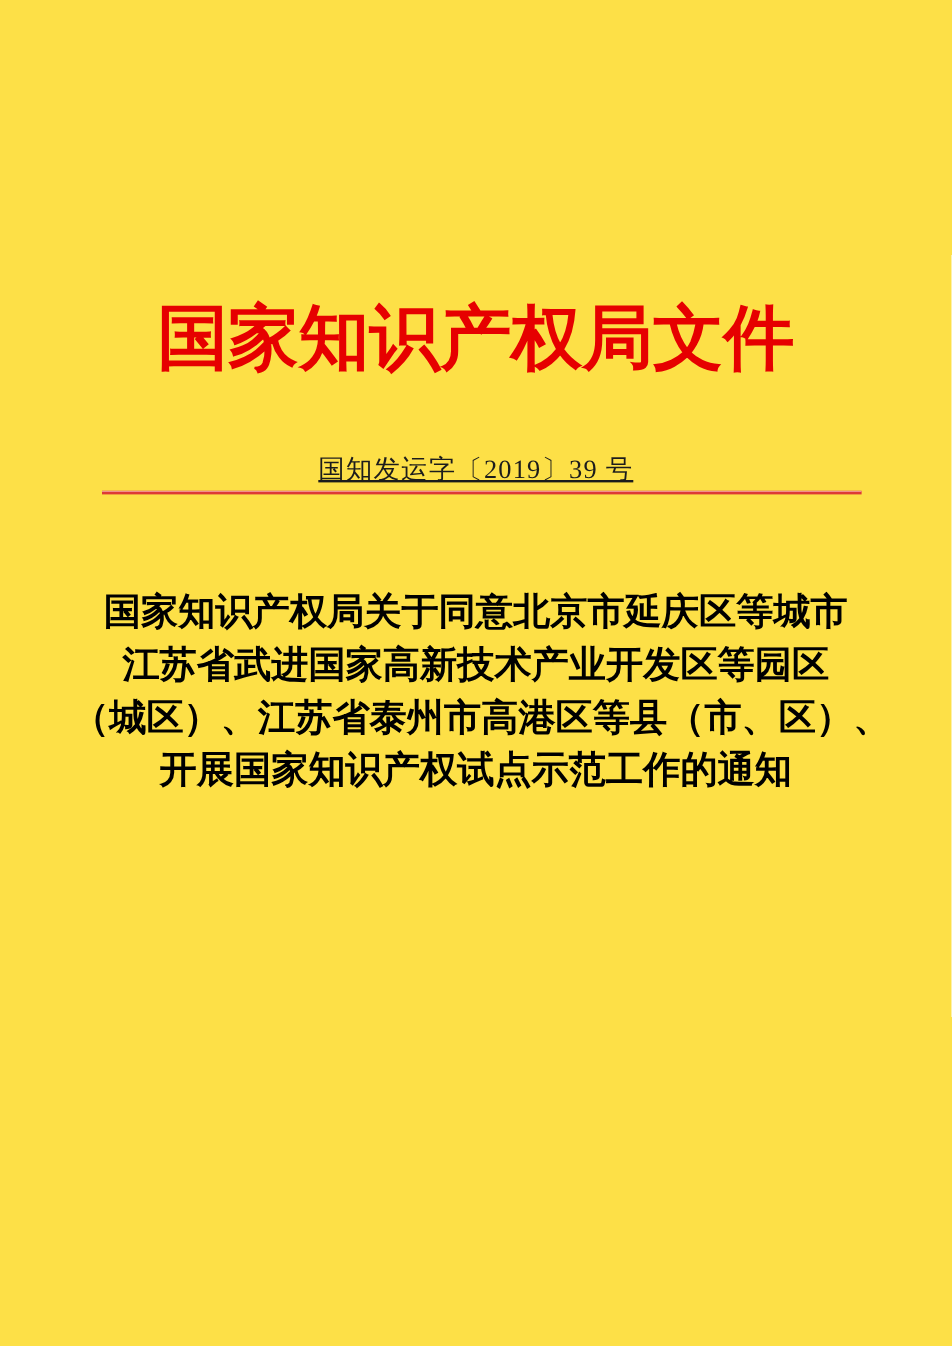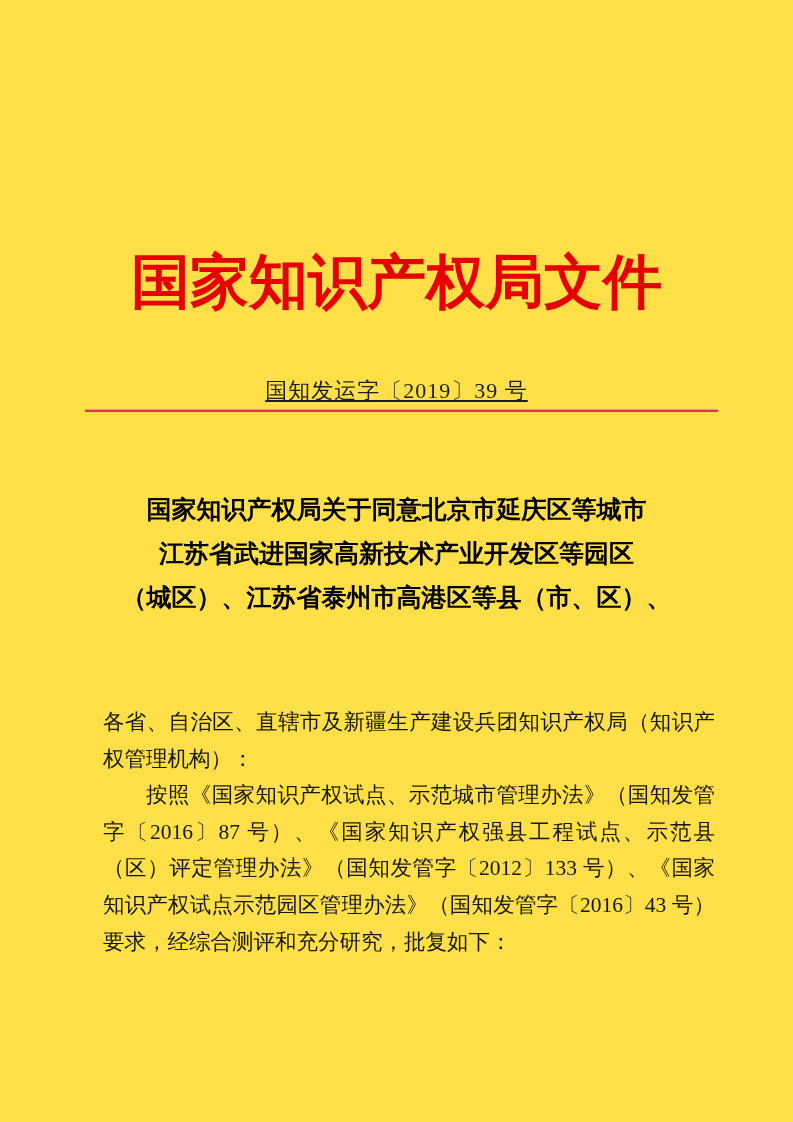--- a/index.html
+++ b/index.html
@@ -58,7 +58,7 @@
     left: 60px;
     width: 673px;
     text-align: center;
-    font-size: 25px;
+    font-size: 31px;
     line-height: 44px;
     font-weight: bold;
     color: #000000;

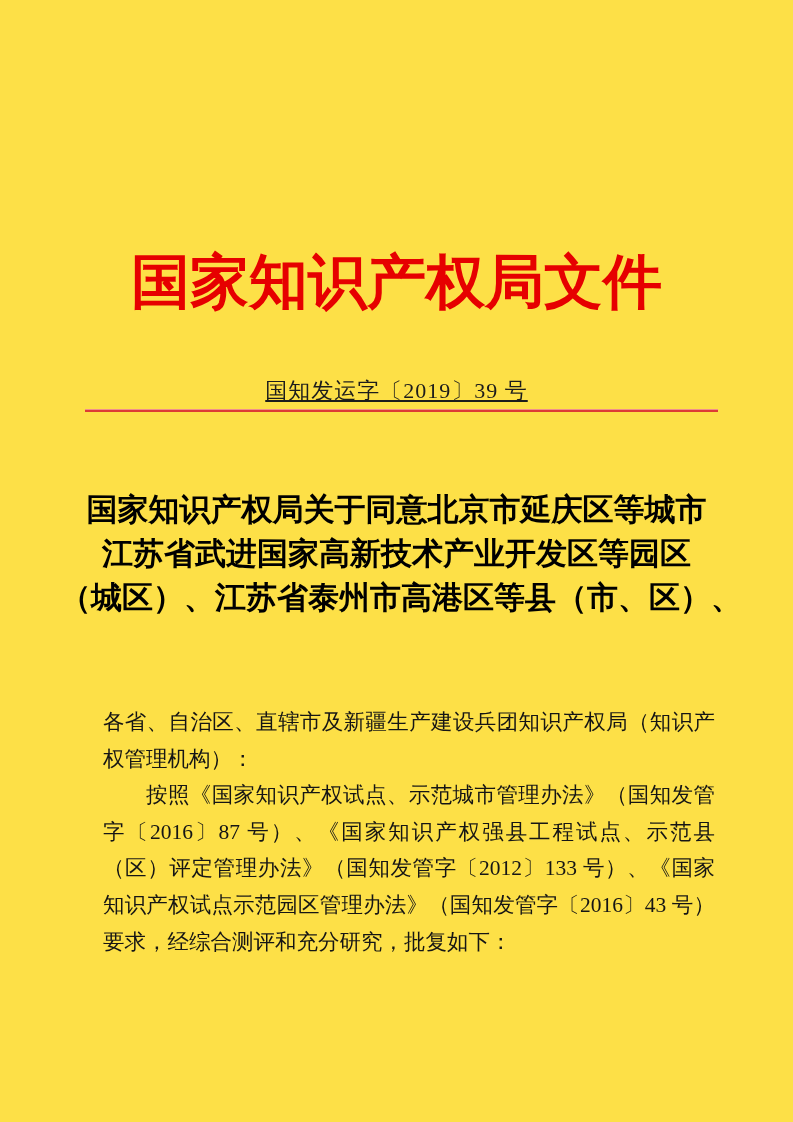--- a/index.html
+++ b/index.html
@@ -100,6 +100,7 @@
     <div class="title-line">国家知识产权局关于同意北京市延庆区等城市</div>
     <div class="title-line">江苏省武进国家高新技术产业开发区等园区</div>
     <div class="title-line">（城区）、江苏省泰州市高港区等县（市、区）、</div>
+    <div class="title-line">开展国家知识产权试点示范工作的通知</div>
   </div>
 
   <div class="body-text">

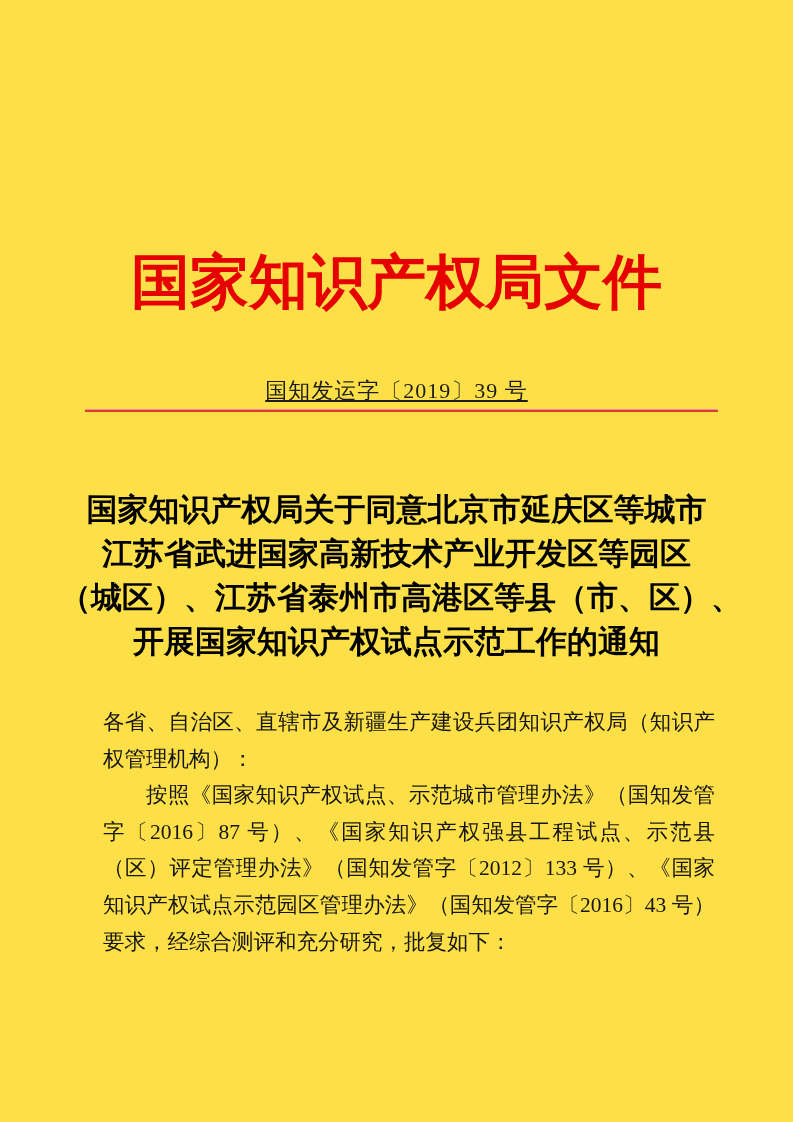--- a/index.html
+++ b/index.html
@@ -103,10 +103,6 @@
     <div class="title-line">开展国家知识产权试点示范工作的通知</div>
   </div>
 
-  <div class="body-text">
-    <p>各省、自治区、直辖市及新疆生产建设兵团知识产权局（知识产权管理机构）：</p>
-    <p class="indented">按照《国家知识产权试点、示范城市管理办法》（国知发管字〔2016〕87 号）、《国家知识产权强县工程试点、示范县（区）评定管理办法》（国知发管字〔2012〕133 号）、《国家知识产权试点示范园区管理办法》（国知发管字〔2016〕43 号）要求，经综合测评和充分研究，批复如下：</p>
-  </div>
 
 </div>
 

